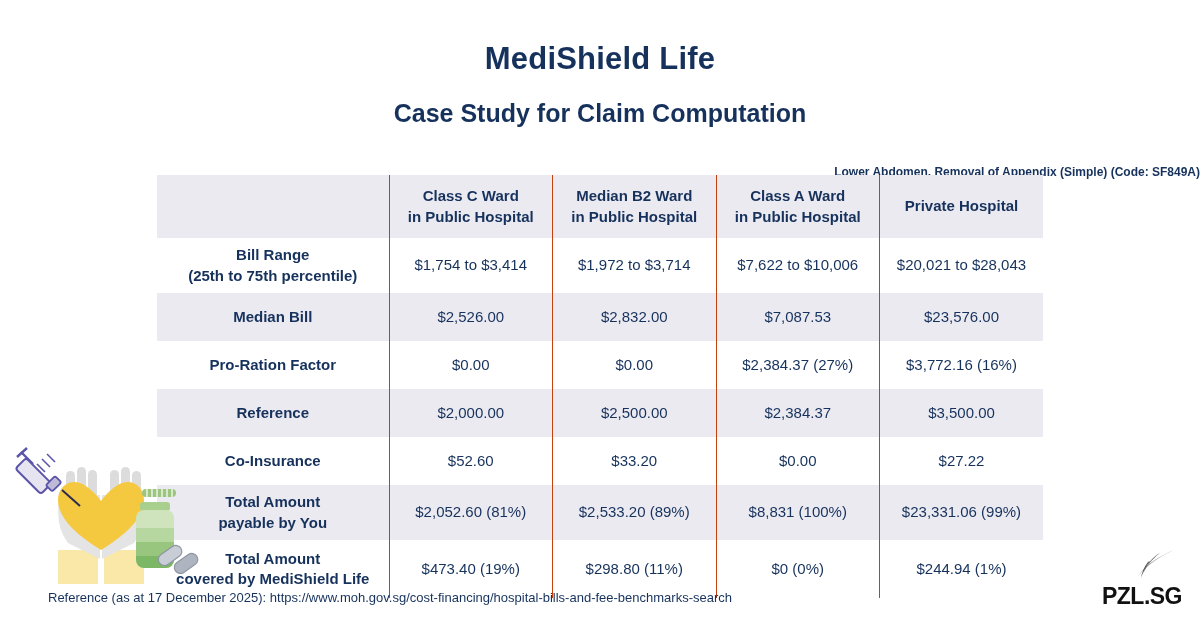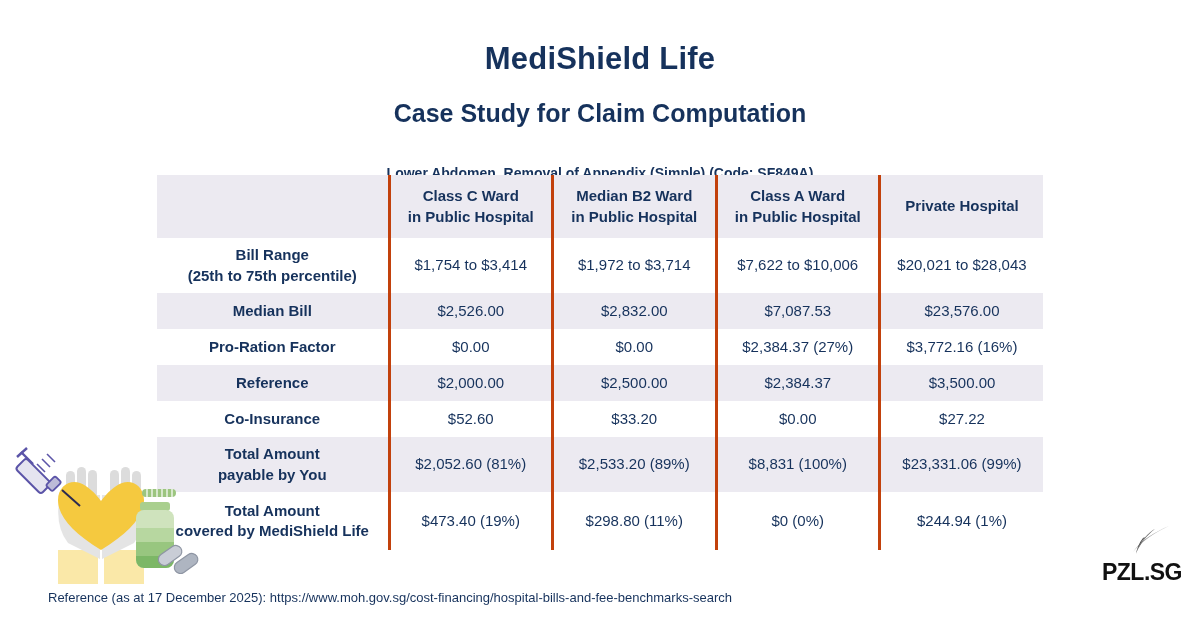--- a/index.html
+++ b/index.html
@@ -36,8 +36,8 @@
     margin-top: 18px;
   }
   .procedure {
-    text-align: center;
-    font-size: 14px;
+    text-align: right;
+    font-size: 12px;
     font-weight: bold;
     color: #16325c;
     margin-top: 36px;

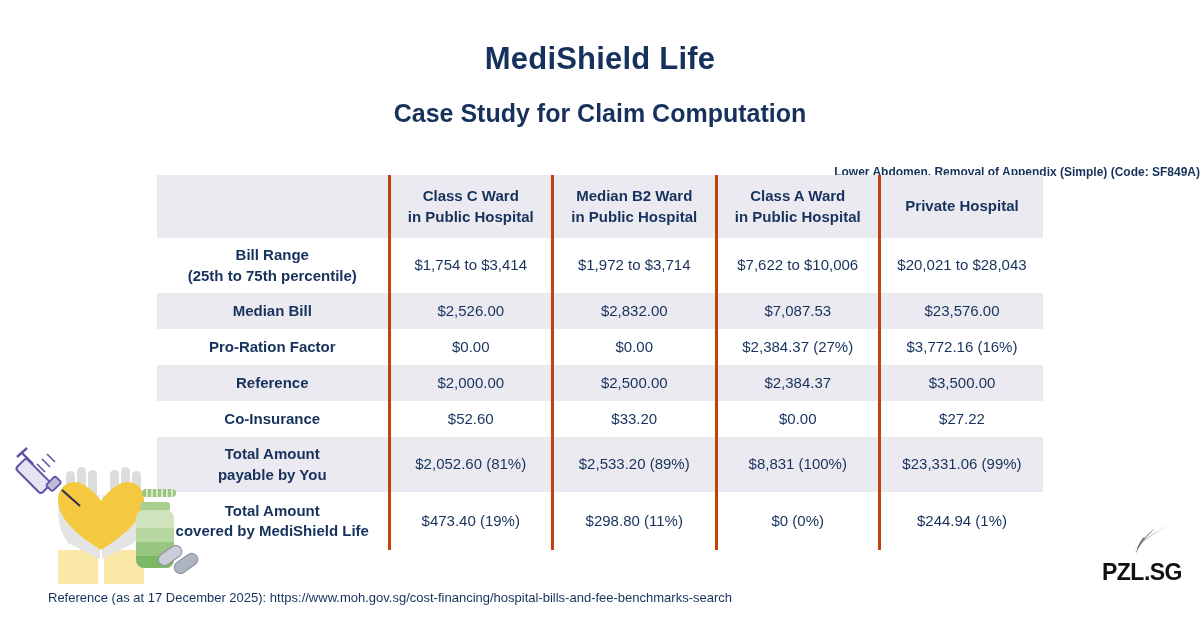--- a/index.html
+++ b/index.html
@@ -60,7 +60,7 @@
 
   table.claim th, table.claim td {
     border-left: 1px solid #d9d6e2;
-    border-right: 3px solid #c2410c;
+    border-right: 1px solid #c2410c;
     text-align: center;
     vertical-align: middle;
     color: #16325c;

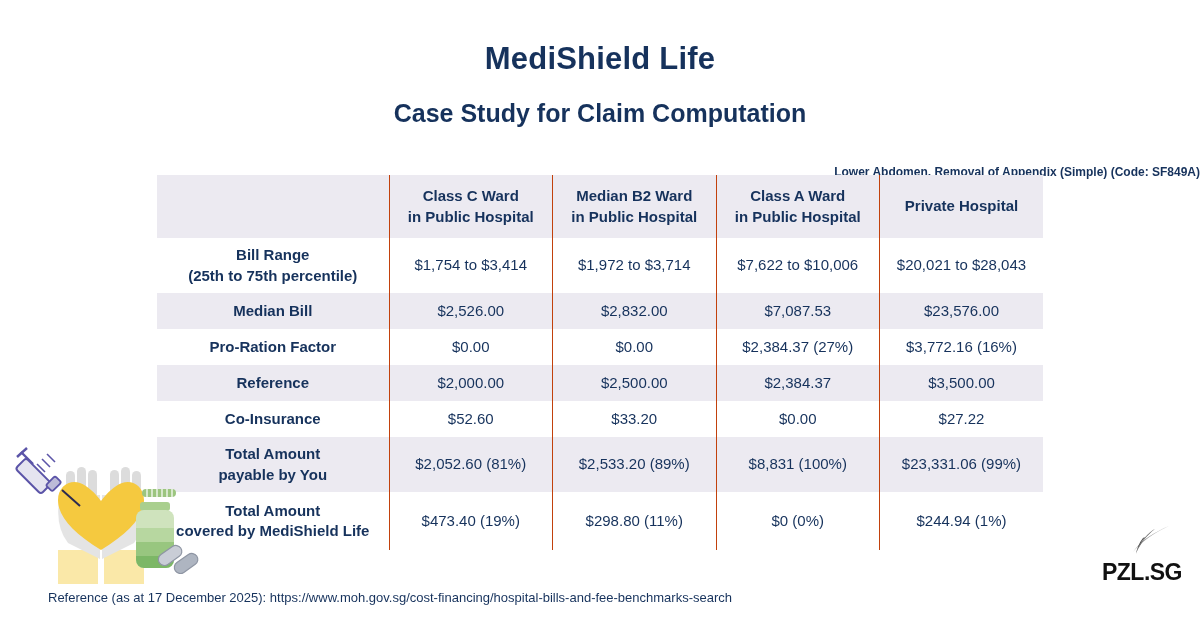--- a/index.html
+++ b/index.html
@@ -93,7 +93,7 @@
   tbody tr.plain  td { background: #ffffff; }
 
   tr.h-tall td   { height: 55px; }
-  tr.h-norm td   { height: 36px; }
+  tr.h-norm td   { height: 48px; }
   tr.h-total td  { height: 55px; }
   tr.h-last td   { height: 58px; }
 

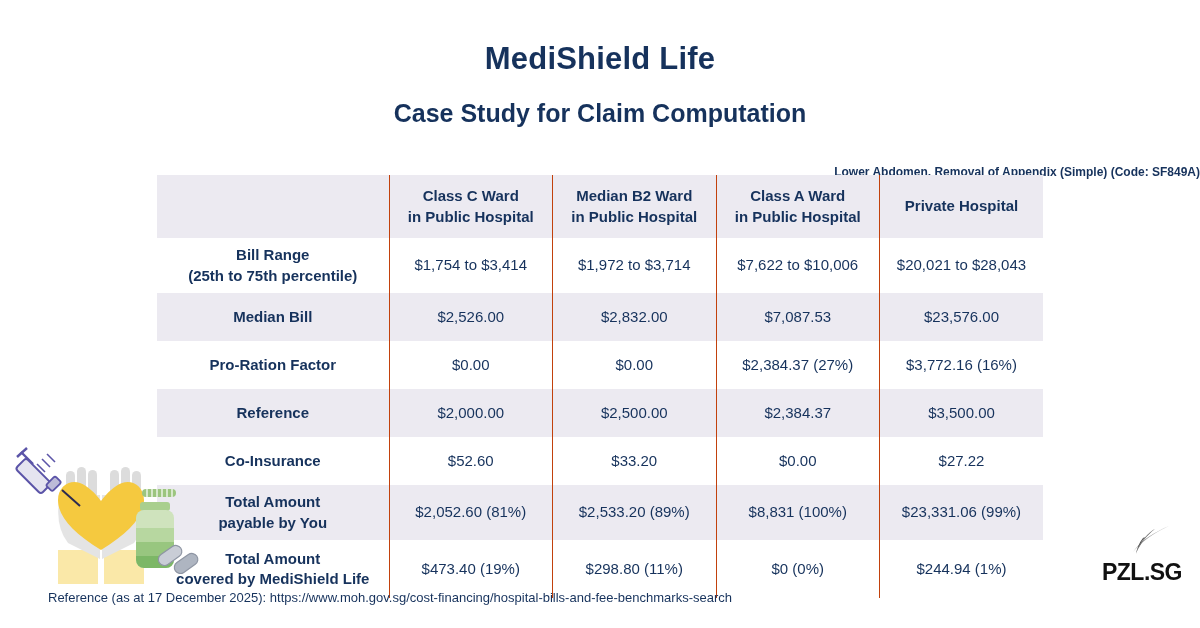--- a/index.html
+++ b/index.html
@@ -112,8 +112,8 @@
   .logo {
     position: absolute;
     right: 18px;
-    bottom: 44px;
-    text-align: center;
+    bottom: 20px;
+    text-align: right;
   }
   .logo-mark {
     height: 32px;

